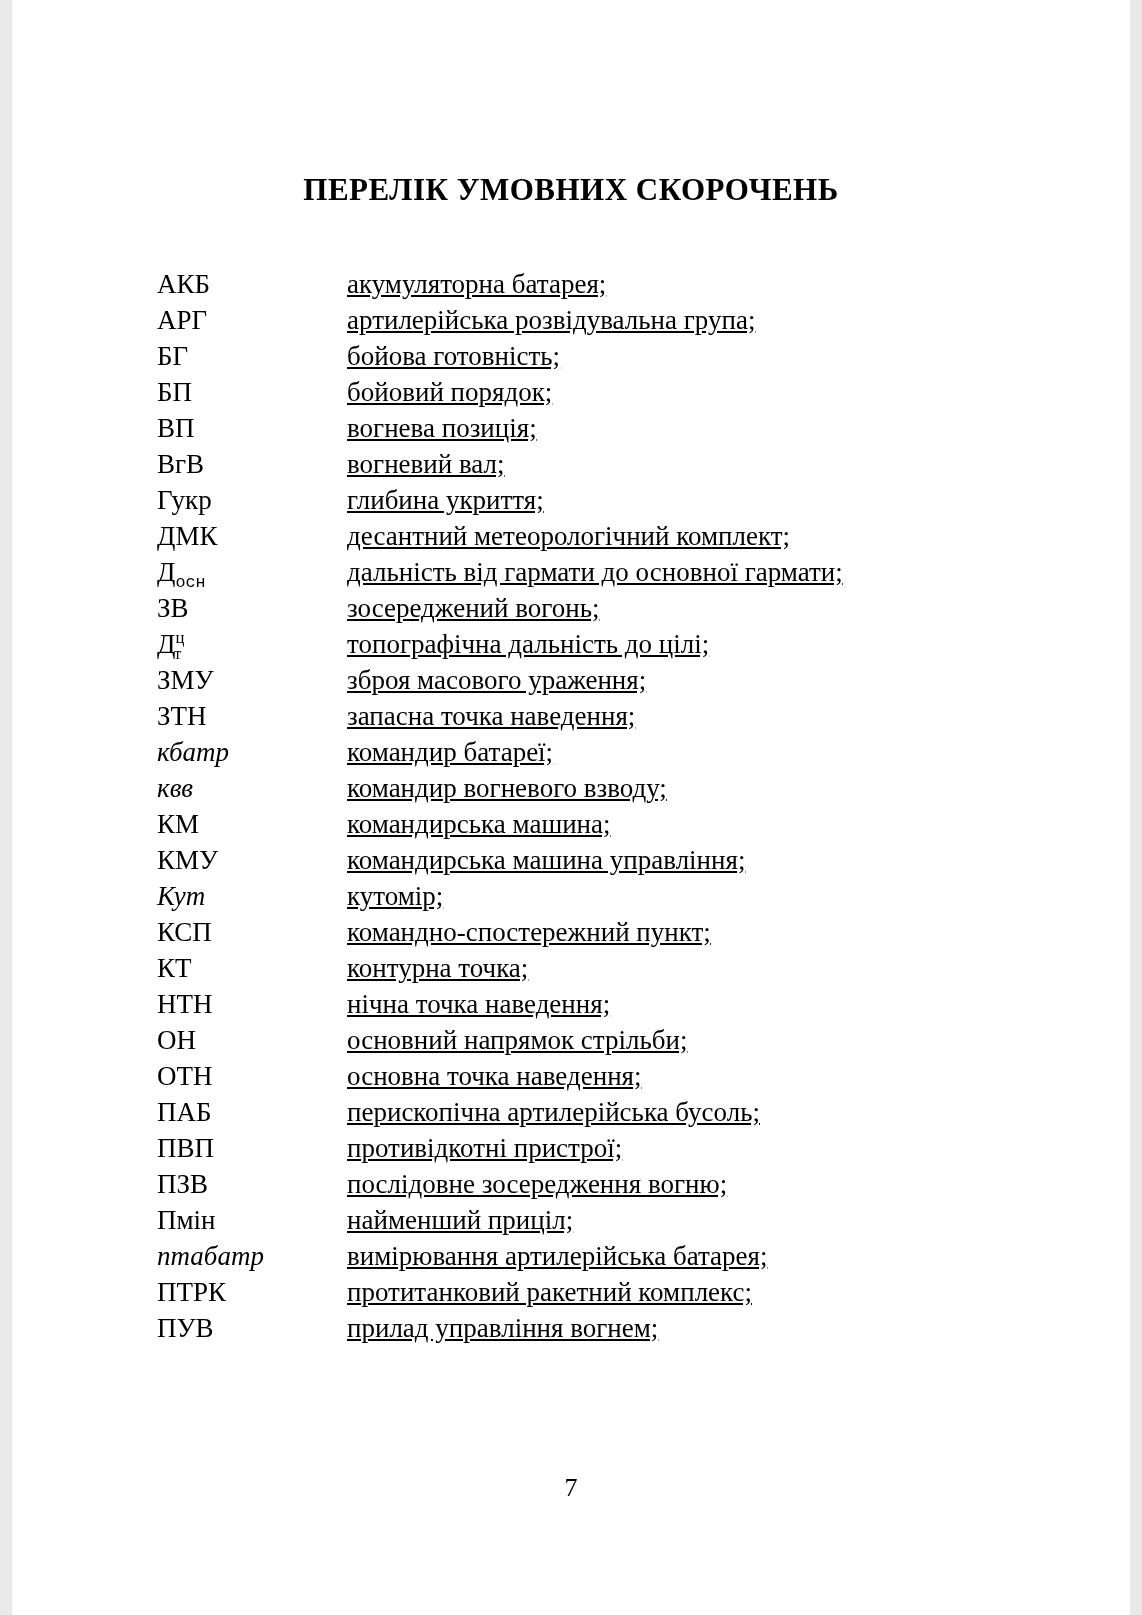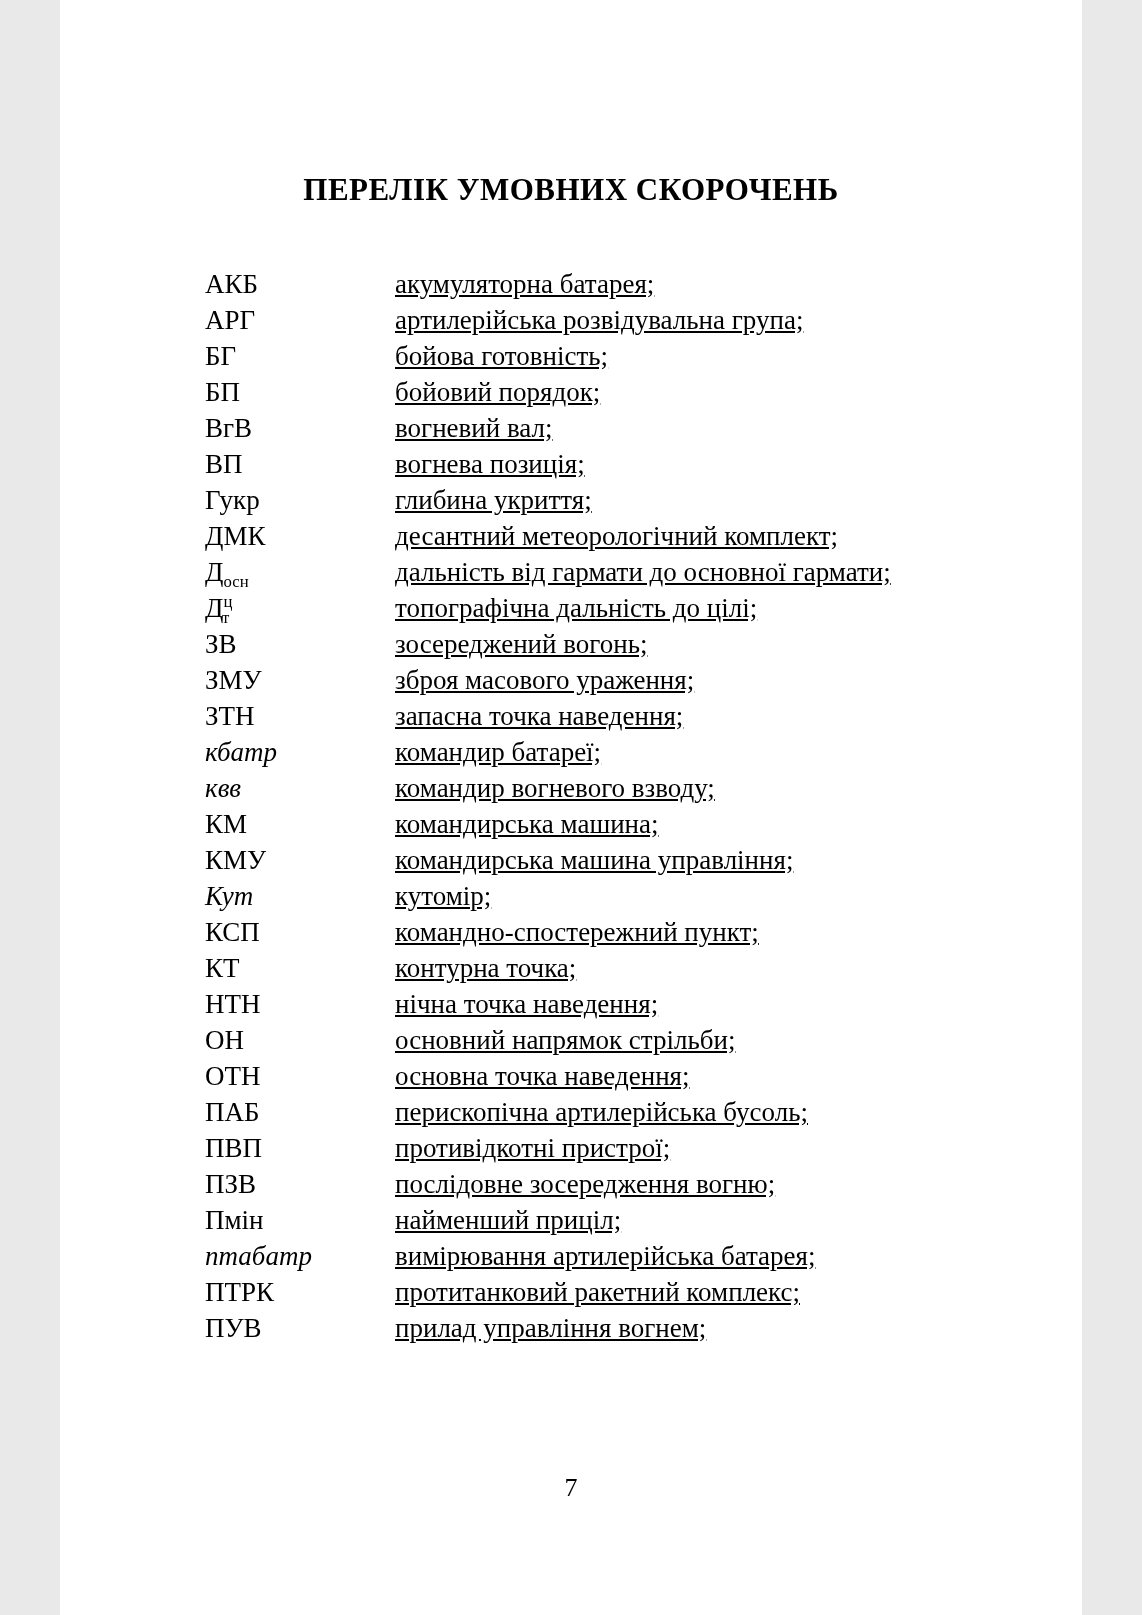--- a/index.html
+++ b/index.html
@@ -10,7 +10,7 @@
   }
   .page {
     position: relative;
-    width: 1022px;
+    width: 1118px;
     height: 1615px;
     margin: 0 auto;
     background: #ffffff;

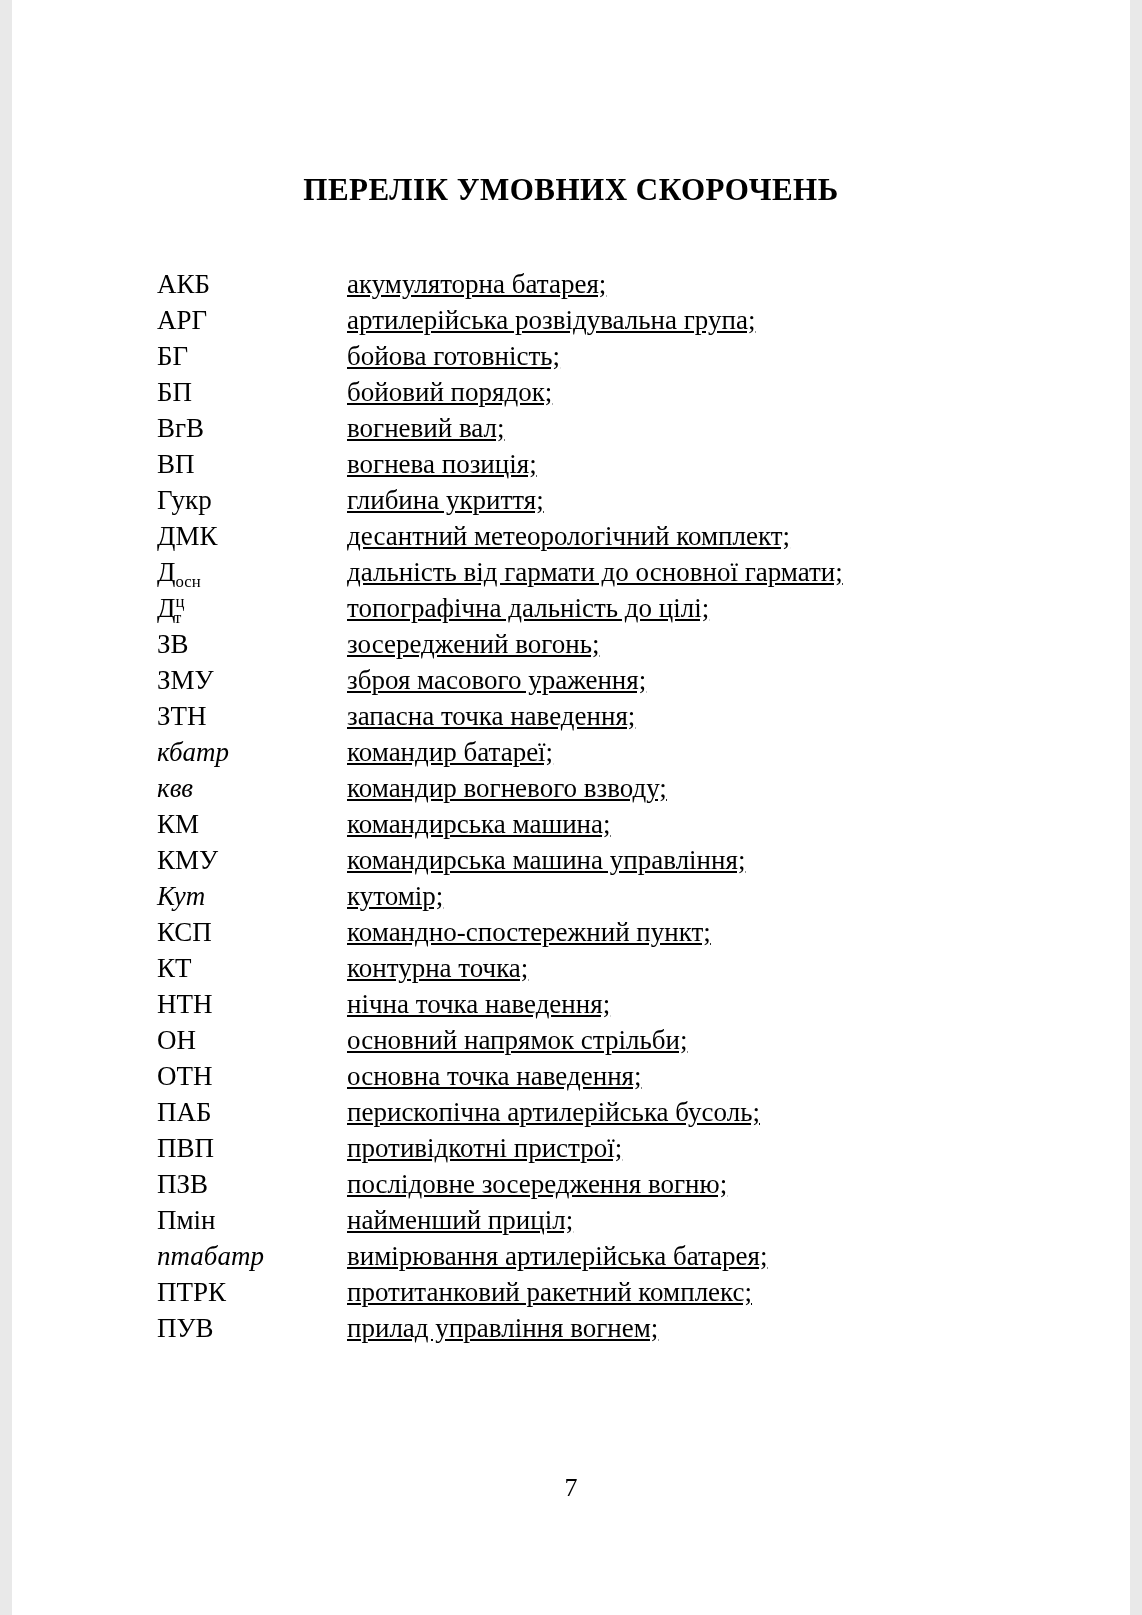--- a/index.html
+++ b/index.html
@@ -94,14 +94,14 @@
         <span class="def">бойовий порядок;</span>
       </div>
       <div class="row">
+        <span class="abbr"><span>ВП</span></span>
+        <span class="def">вогнева позиція;</span>
+      </div>
+      <div class="row">
         <span class="abbr"><span>ВгВ</span></span>
         <span class="def">вогневий вал;</span>
       </div>
       <div class="row">
-        <span class="abbr"><span>ВП</span></span>
-        <span class="def">вогнева позиція;</span>
-      </div>
-      <div class="row">
         <span class="abbr"><span>Гукр</span></span>
         <span class="def">глибина укриття;</span>
       </div>

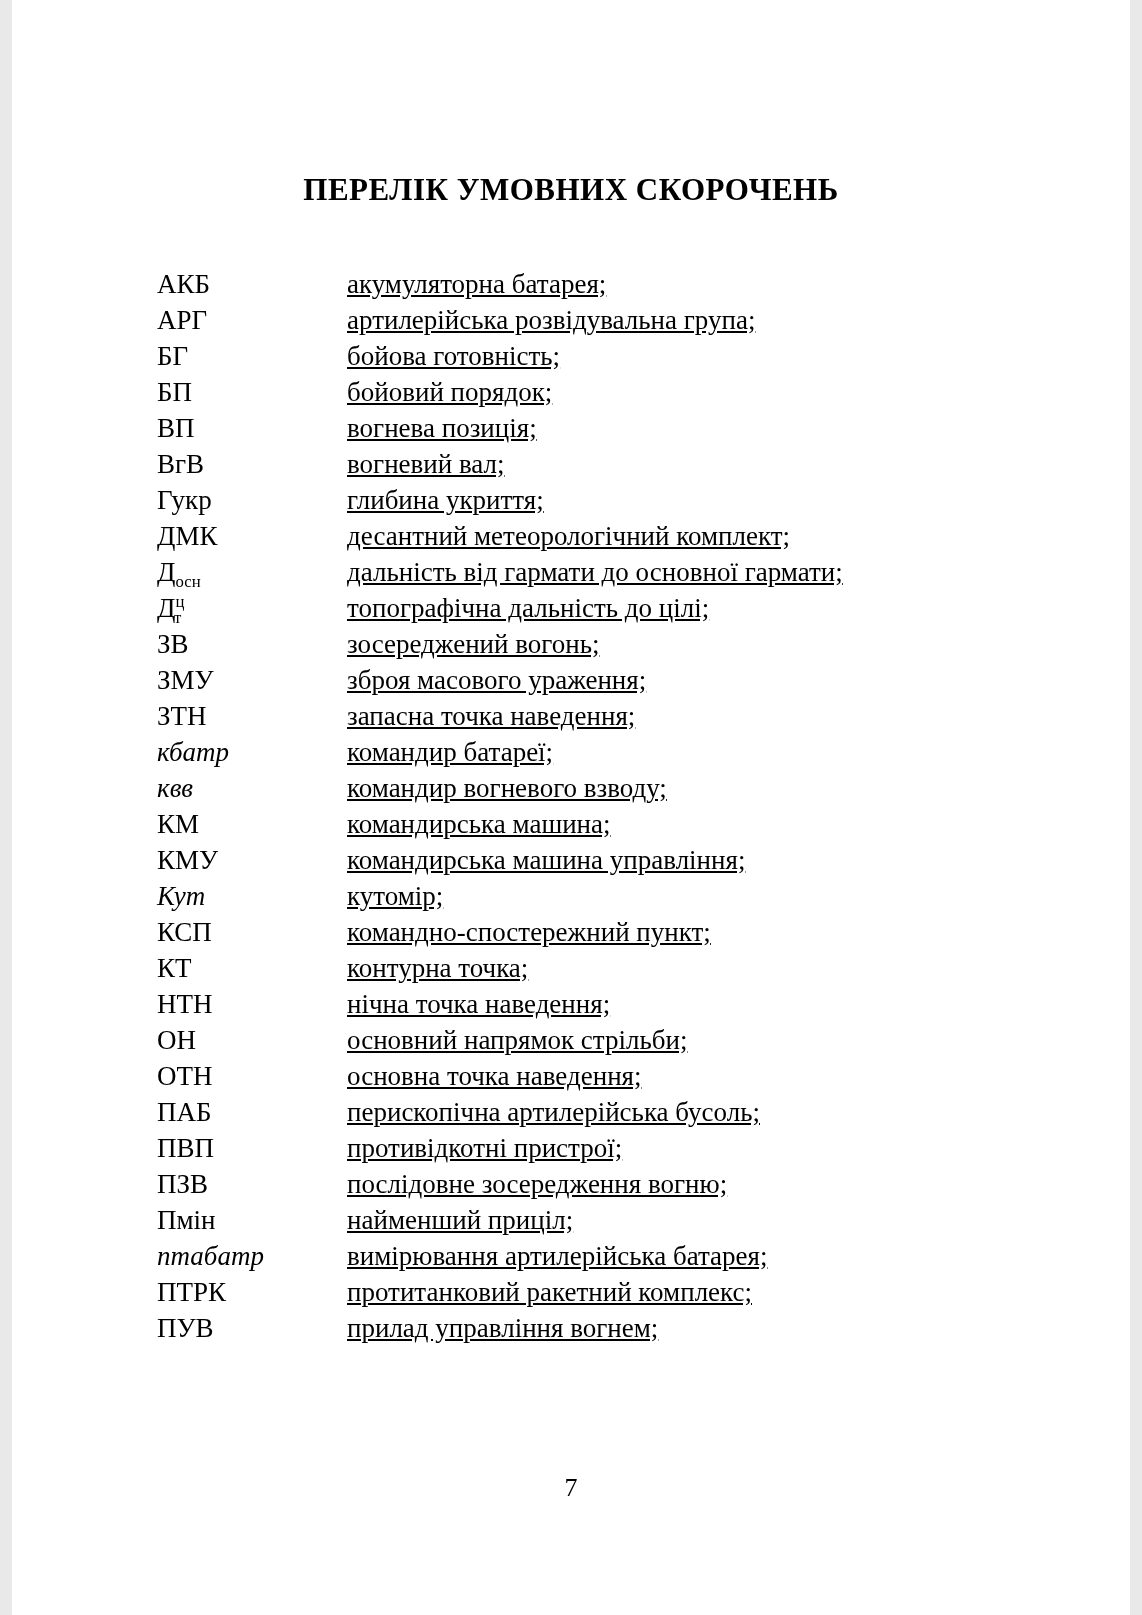--- a/index.html
+++ b/index.html
@@ -49,6 +49,7 @@
     font-size: 0.62em;
     vertical-align: sub;
     line-height: 0;
+    font-family: Liberation Mono, monospace;
   }
   .p-sup {
     font-size: 0.62em;

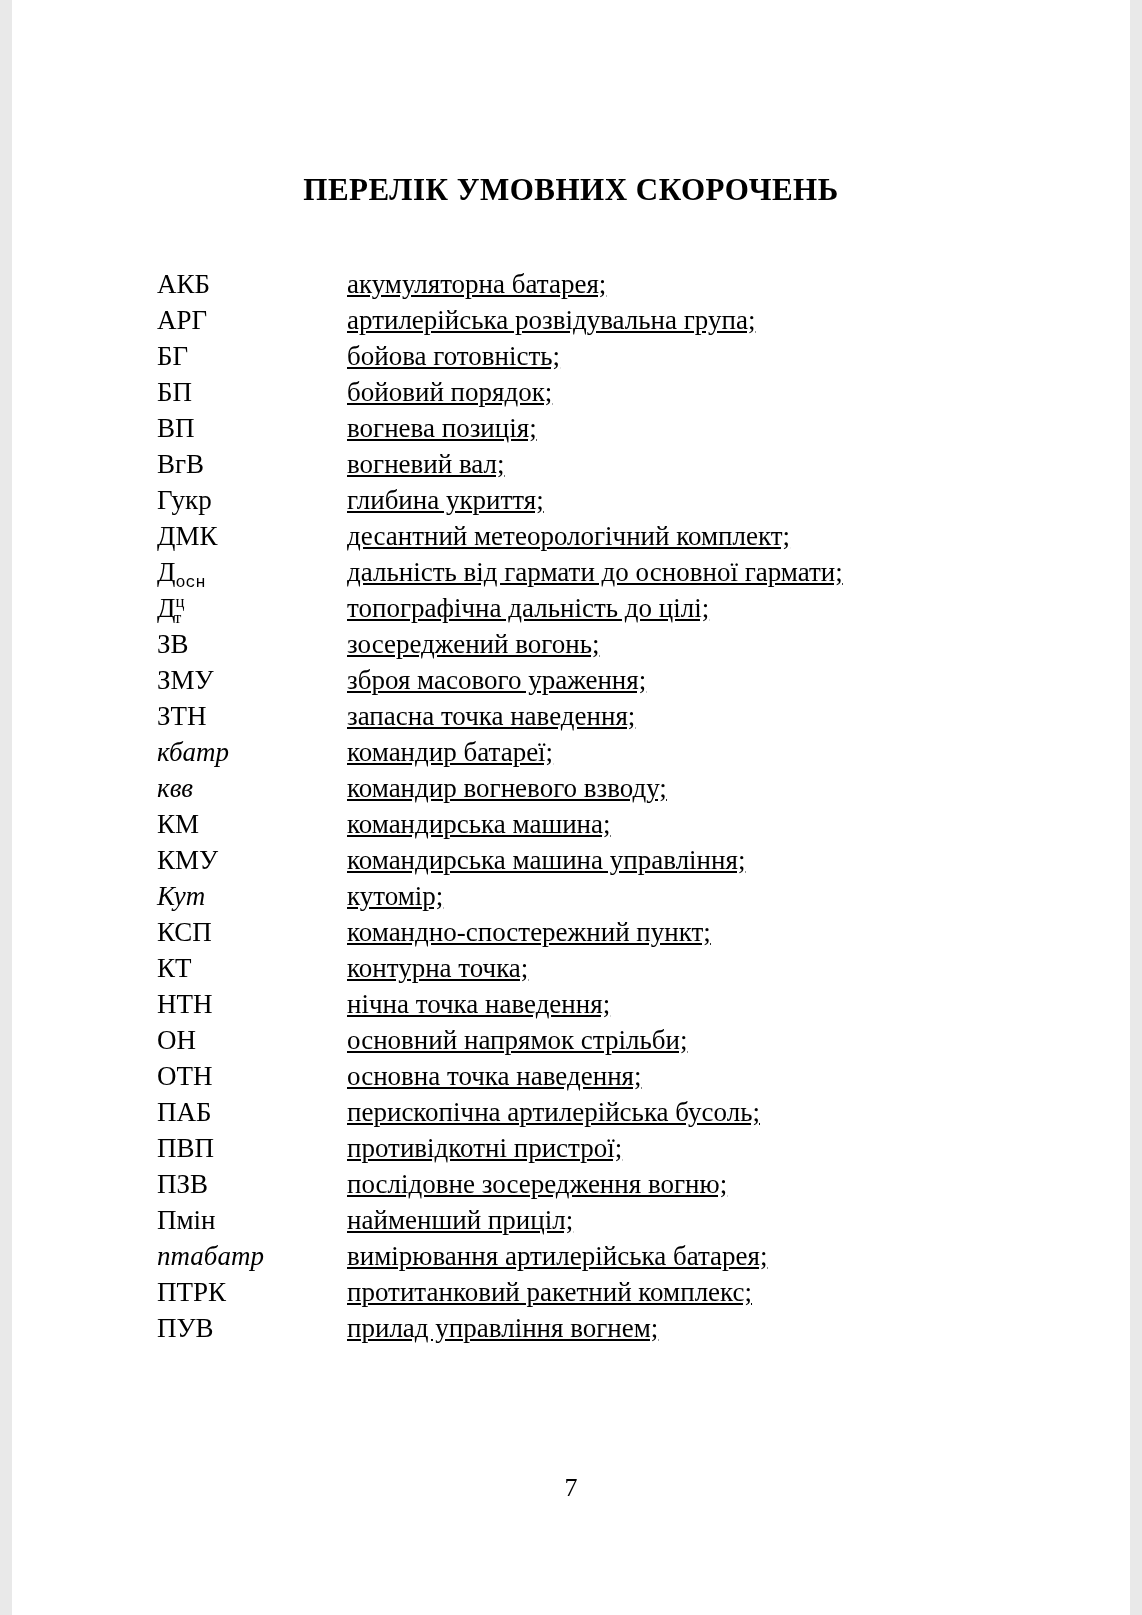--- a/index.html
+++ b/index.html
@@ -115,14 +115,14 @@
         <span class="def">дальність від гармати до основної гармати;</span>
       </div>
       <div class="row">
+        <span class="abbr"><span>ЗВ</span></span>
+        <span class="def">зосереджений вогонь;</span>
+      </div>
+      <div class="row">
         <span class="abbr"><span>Д</span><span class="p-sup">ц</span><span class="p-substack">т</span></span>
         <span class="def">топографічна дальність до цілі;</span>
       </div>
       <div class="row">
-        <span class="abbr"><span>ЗВ</span></span>
-        <span class="def">зосереджений вогонь;</span>
-      </div>
-      <div class="row">
         <span class="abbr"><span>ЗМУ</span></span>
         <span class="def">зброя масового ураження;</span>
       </div>

